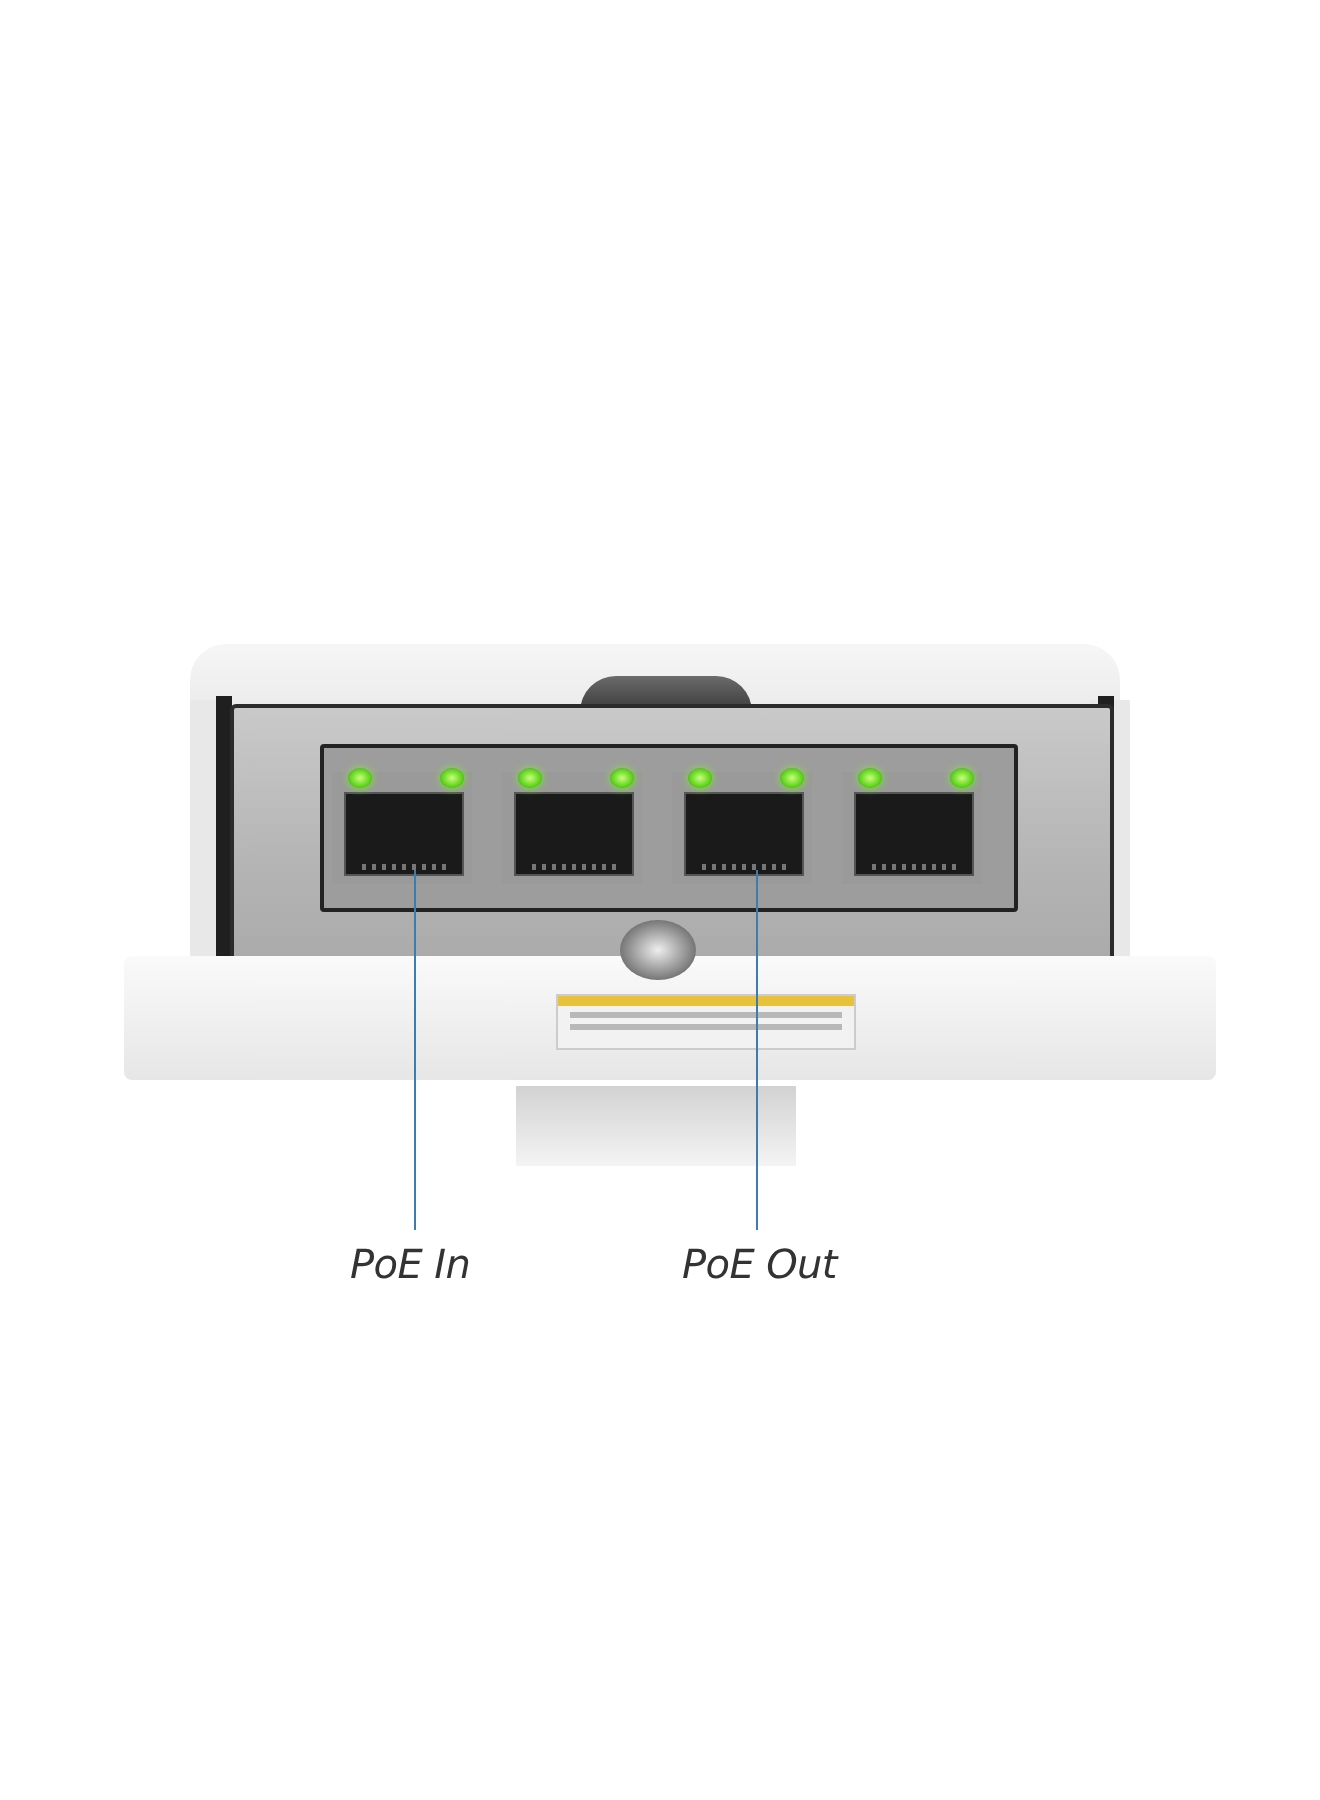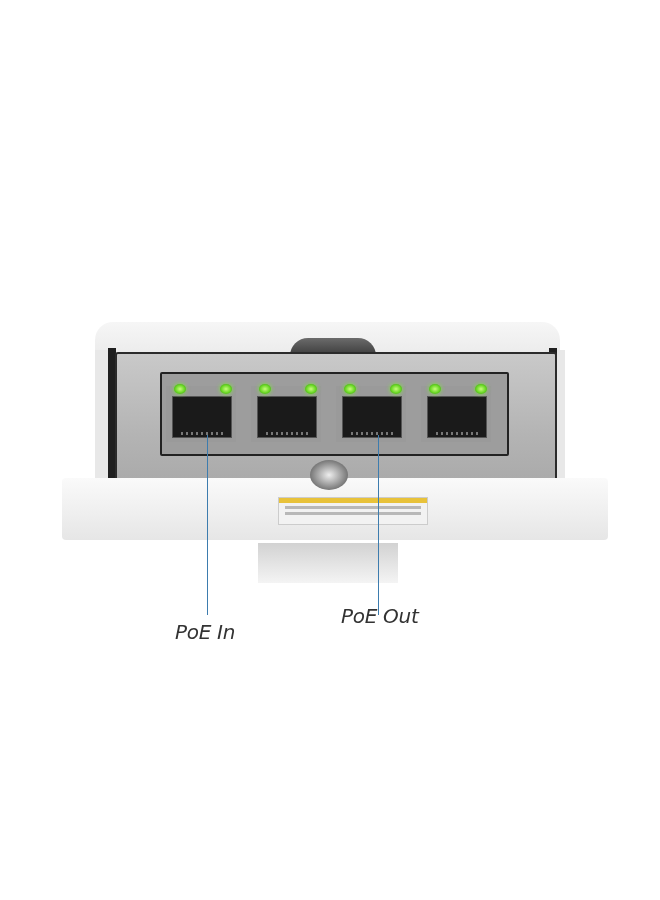--- a/index.html
+++ b/index.html
@@ -77,7 +77,7 @@
   <div class="callout-line" style="left:207px; top:435px; height:180px"></div>
   <div class="callout-line" style="left:378px; top:435px; height:180px"></div>
   <div class="callout-label" style="left:175px; top:620px">PoE In</div>
-  <div class="callout-label" style="left:341px; top:604px">PoE Out</div>
+  <div class="callout-label" style="left:341px; top:620px">PoE Out</div>
 </div>
 
 </body></html>

